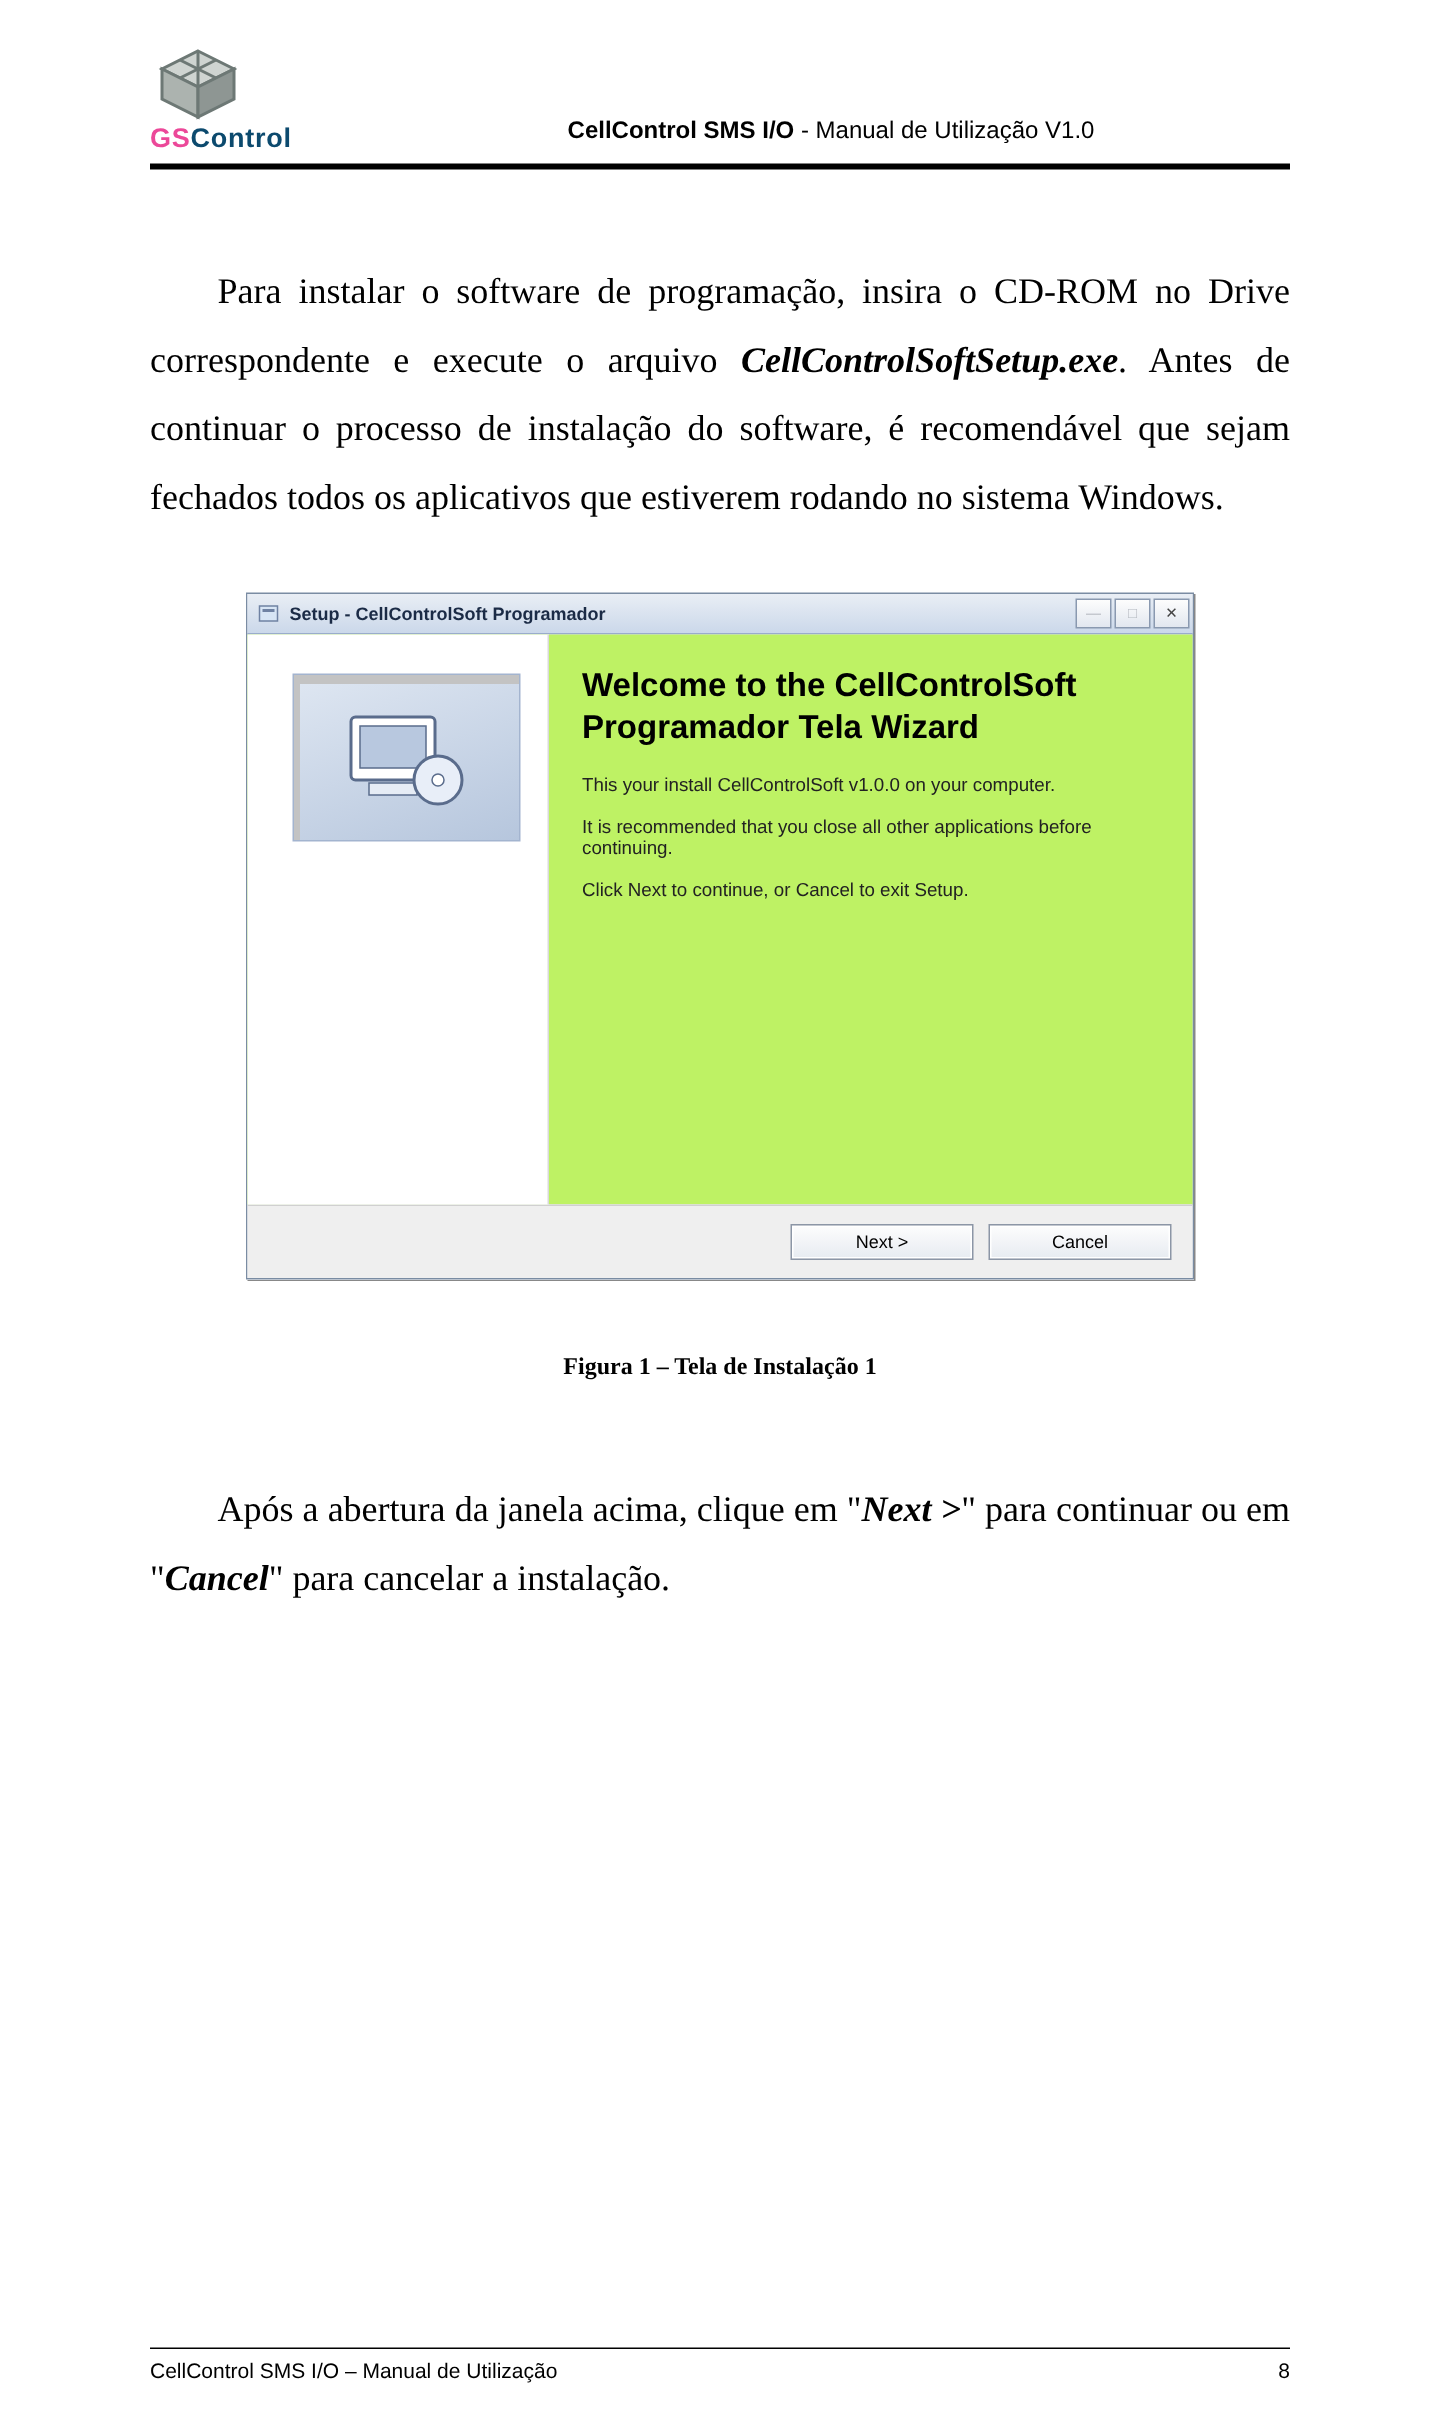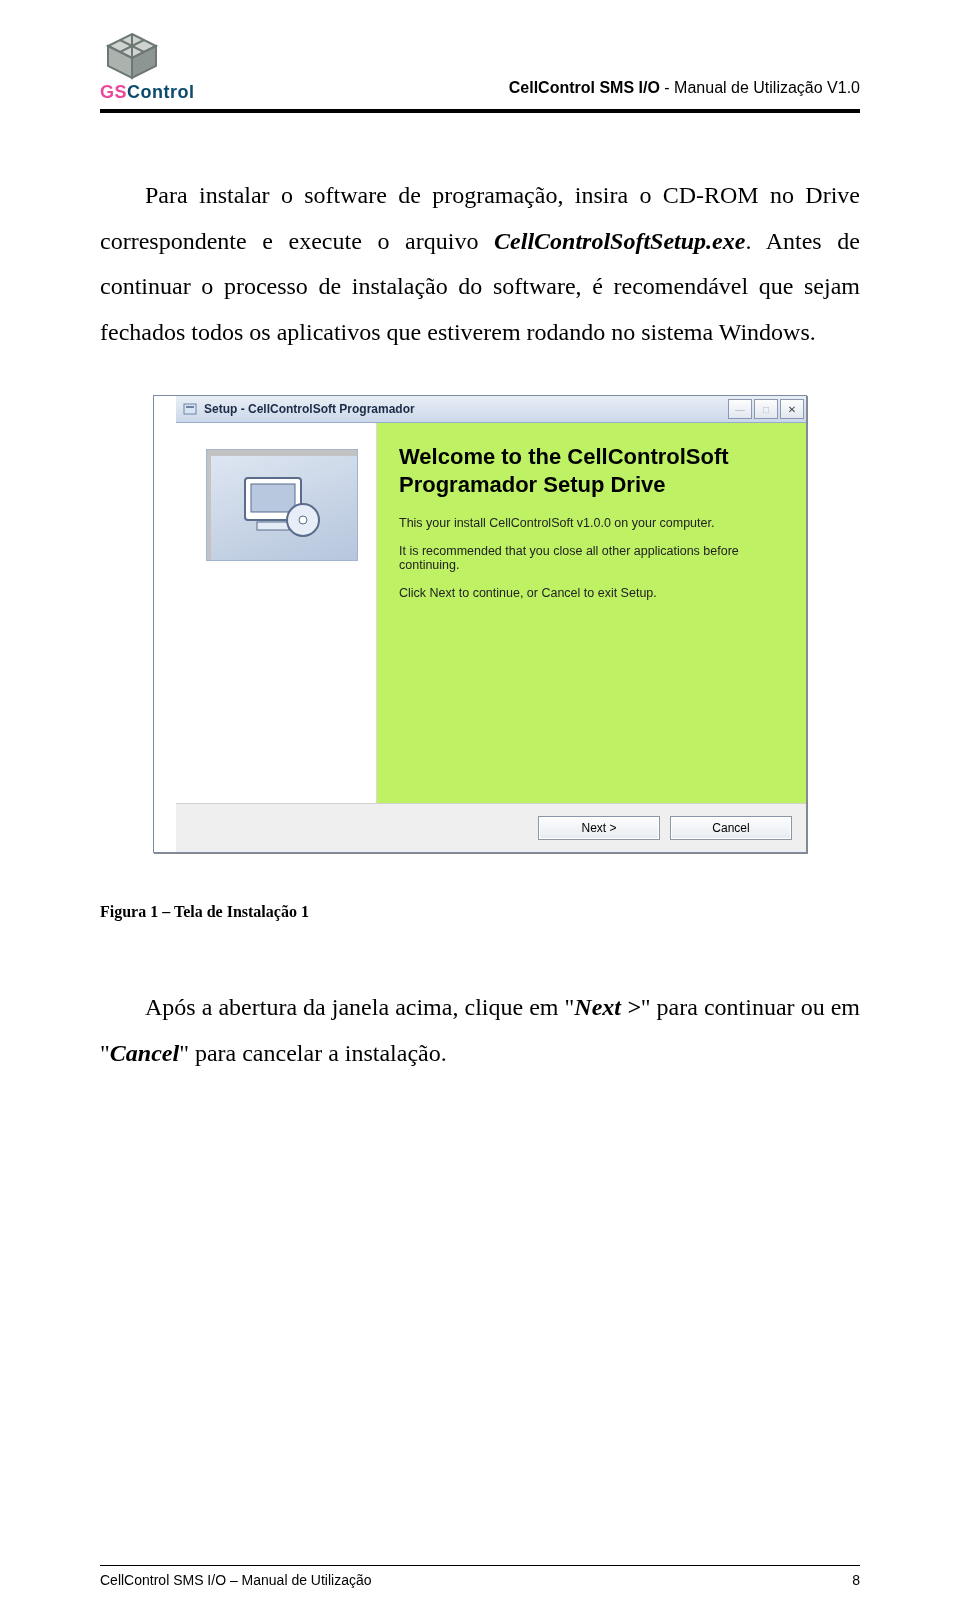--- a/index.html
+++ b/index.html
@@ -36,7 +36,7 @@
   .logo-text .c { color: #0c4a6e; font-weight: 700; }
   .header-title {
     flex: 1;
-    text-align: right;
+    text-align: center;
     font-family: Arial, sans-serif;
     font-size: 16px;
     padding-bottom: 6px;

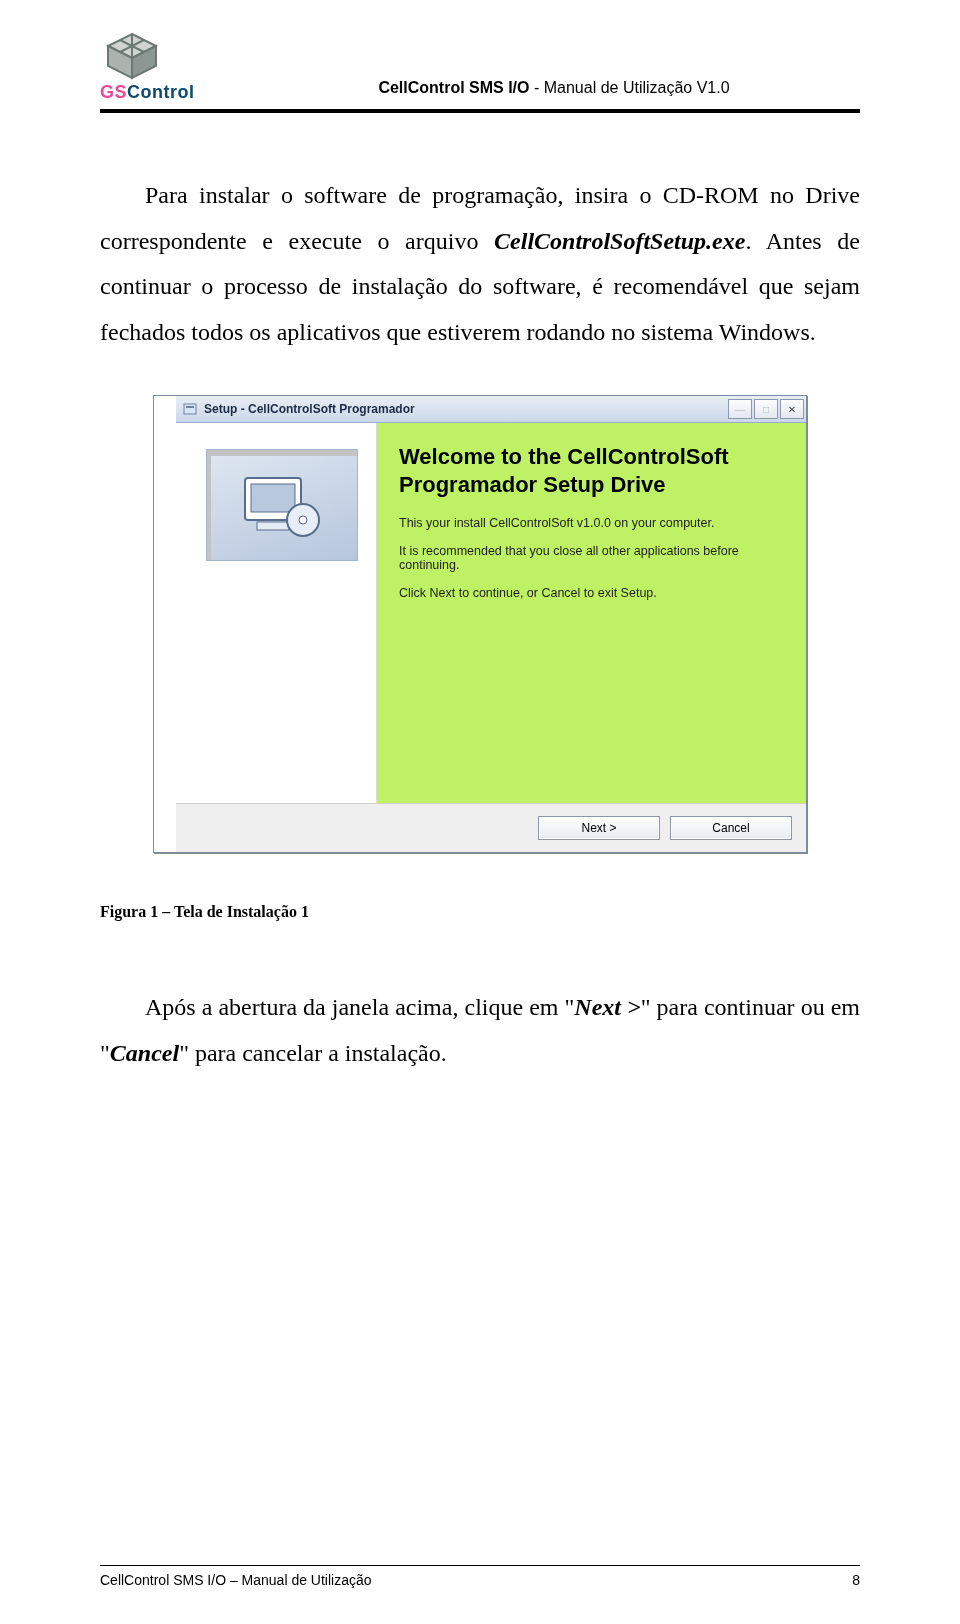--- a/index.html
+++ b/index.html
@@ -66,7 +66,6 @@
     color: #000;
     box-shadow: 1px 1px 0 #888;
     border: 1px solid #7a8ca3;
-    padding-left: 22px;
   }
   .titlebar {
     height: 26px;

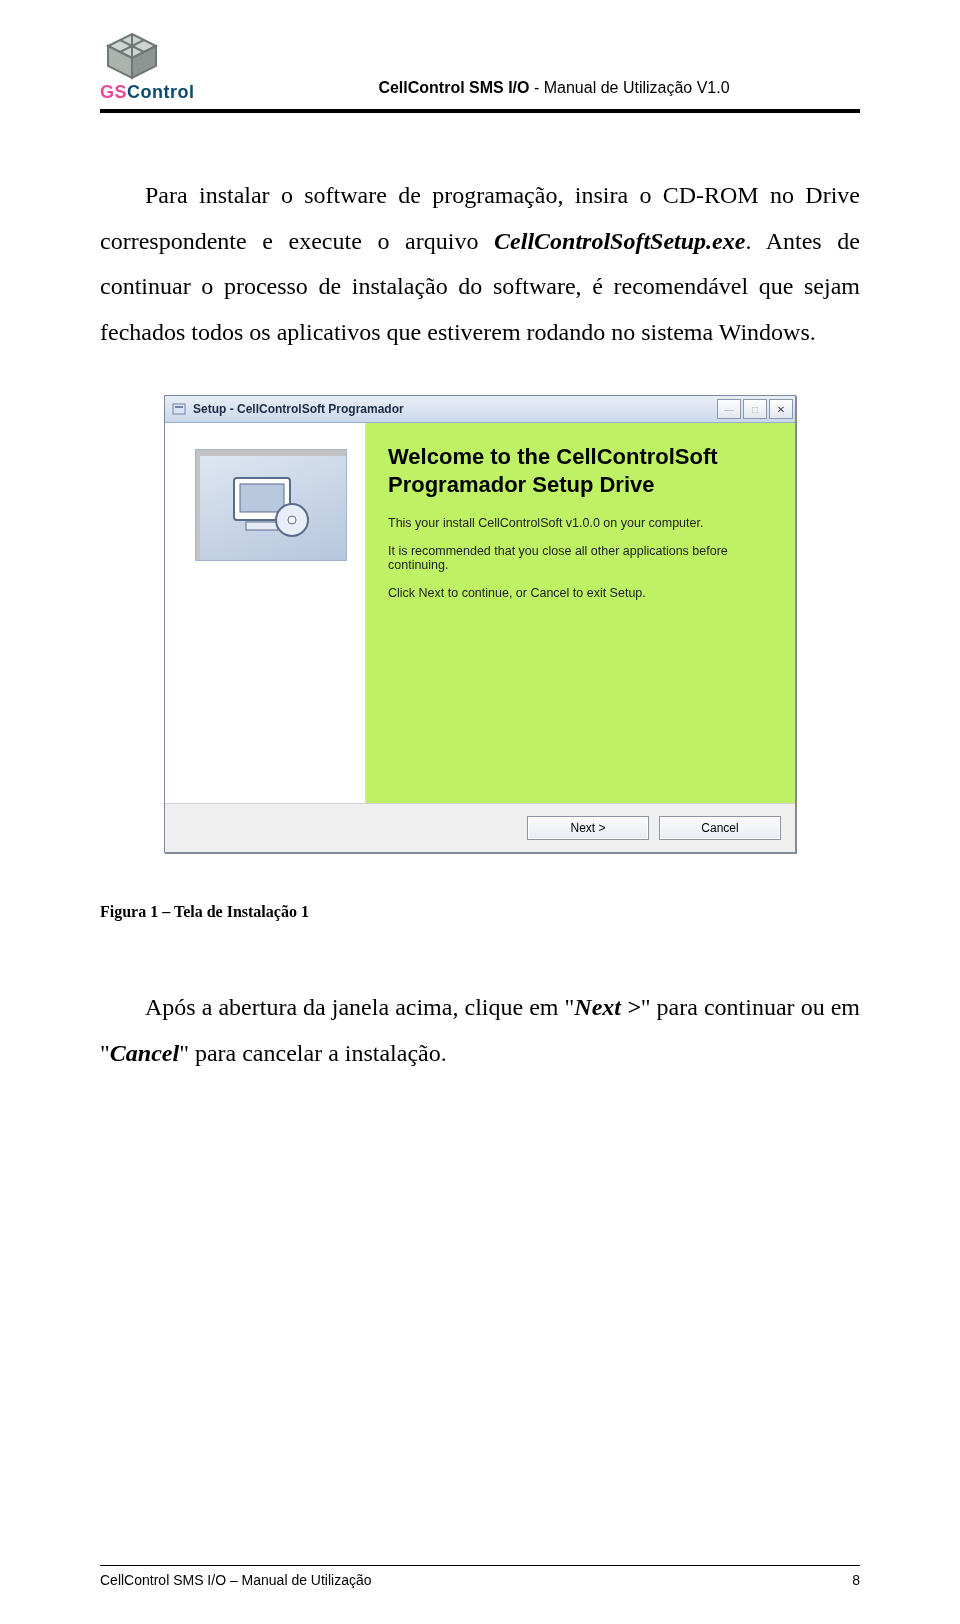--- a/index.html
+++ b/index.html
@@ -238,7 +238,7 @@
       <div class="maincol">
         <div class="welcome">
           <div>Welcome to the CellControlSoft</div>
-          <div>Programador Setup Drive</div>
+          <div>Programador Tela Wizard</div>
         </div>
         <div class="wiz-text">This your install CellControlSoft v1.0.0 on your computer.</div>
         <div class="wiz-text">It is recommended that you close all other applications before continuing.</div>

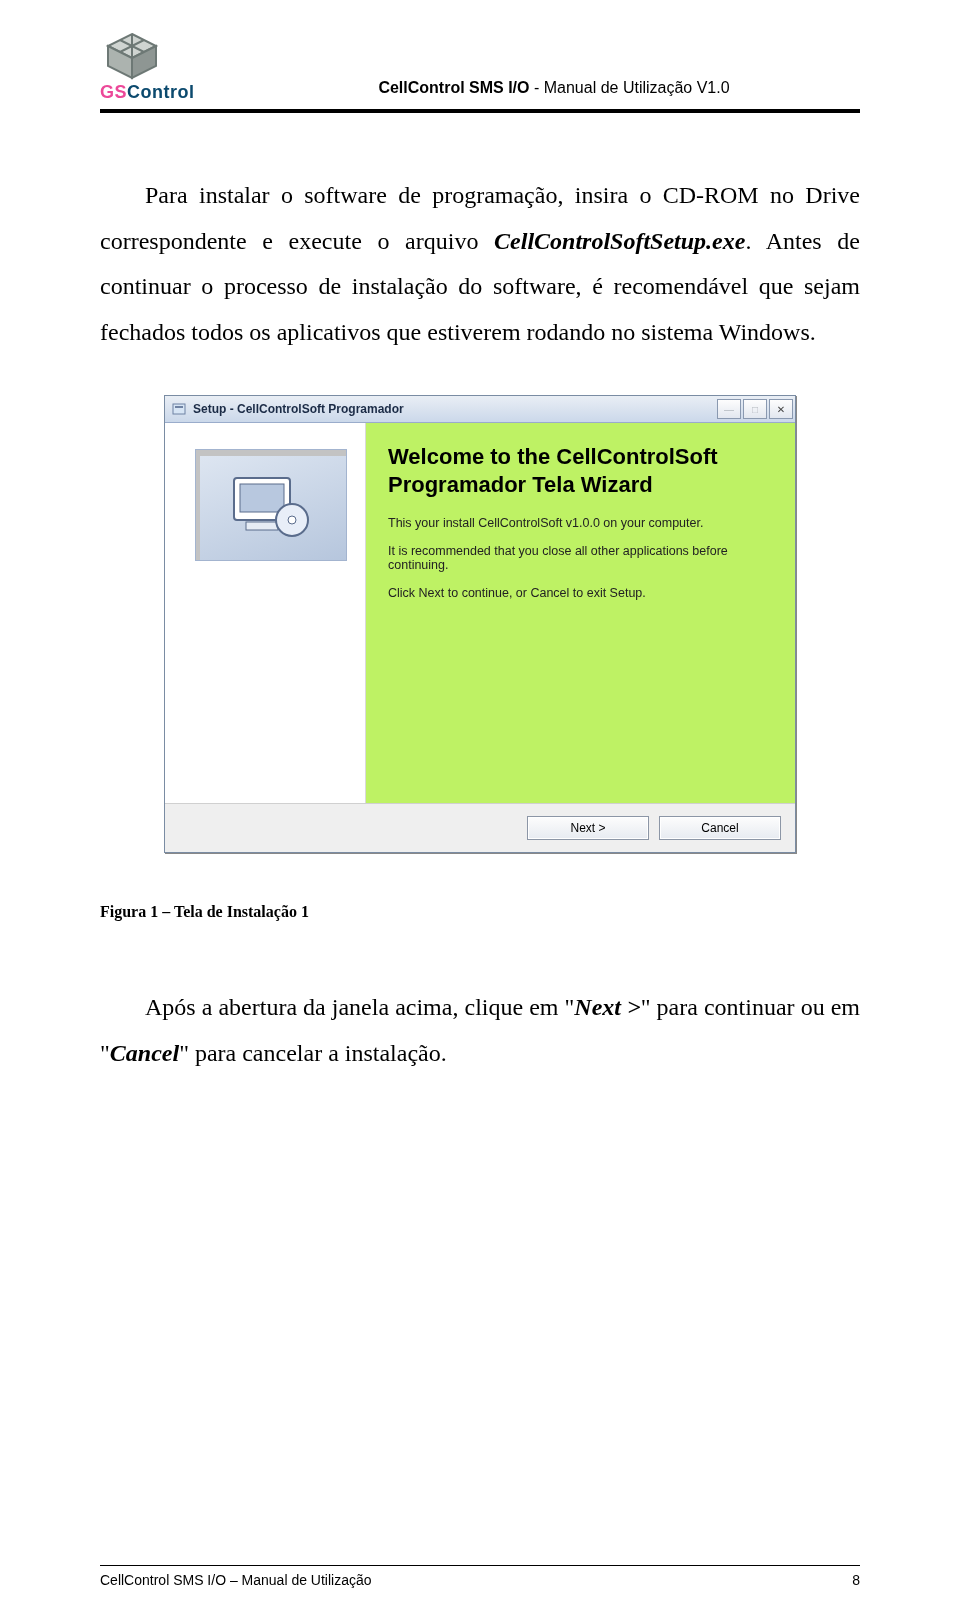--- a/index.html
+++ b/index.html
@@ -150,6 +150,7 @@
   }
 
   .figure-caption {
+    text-align: center;
     font-weight: 700;
     font-size: 16px;
     margin-top: 50px;

